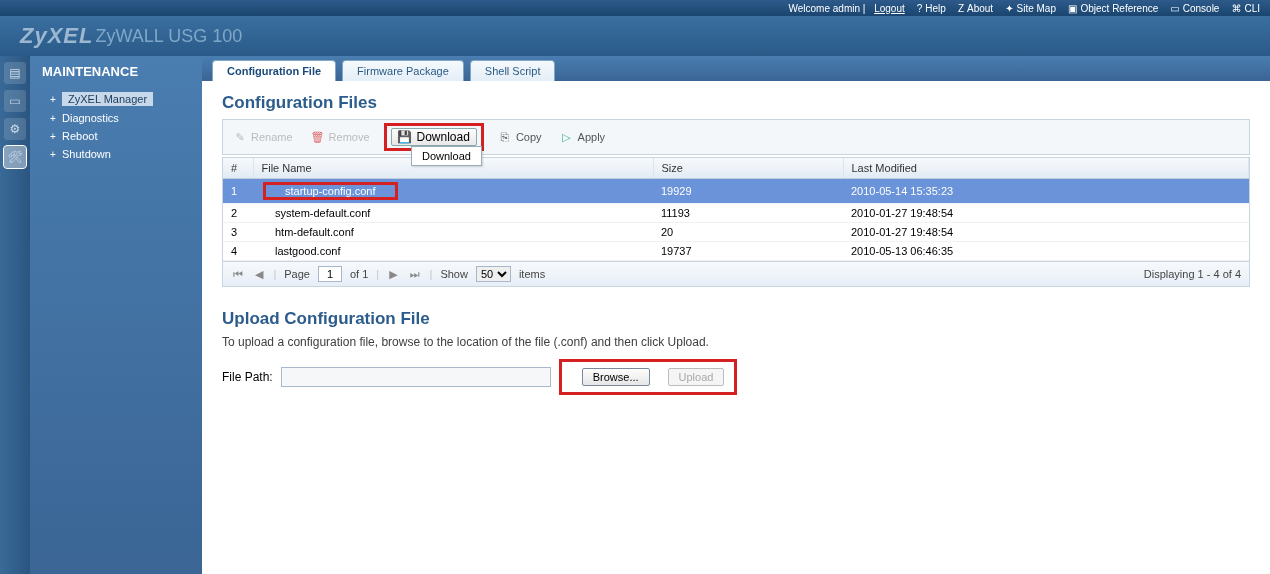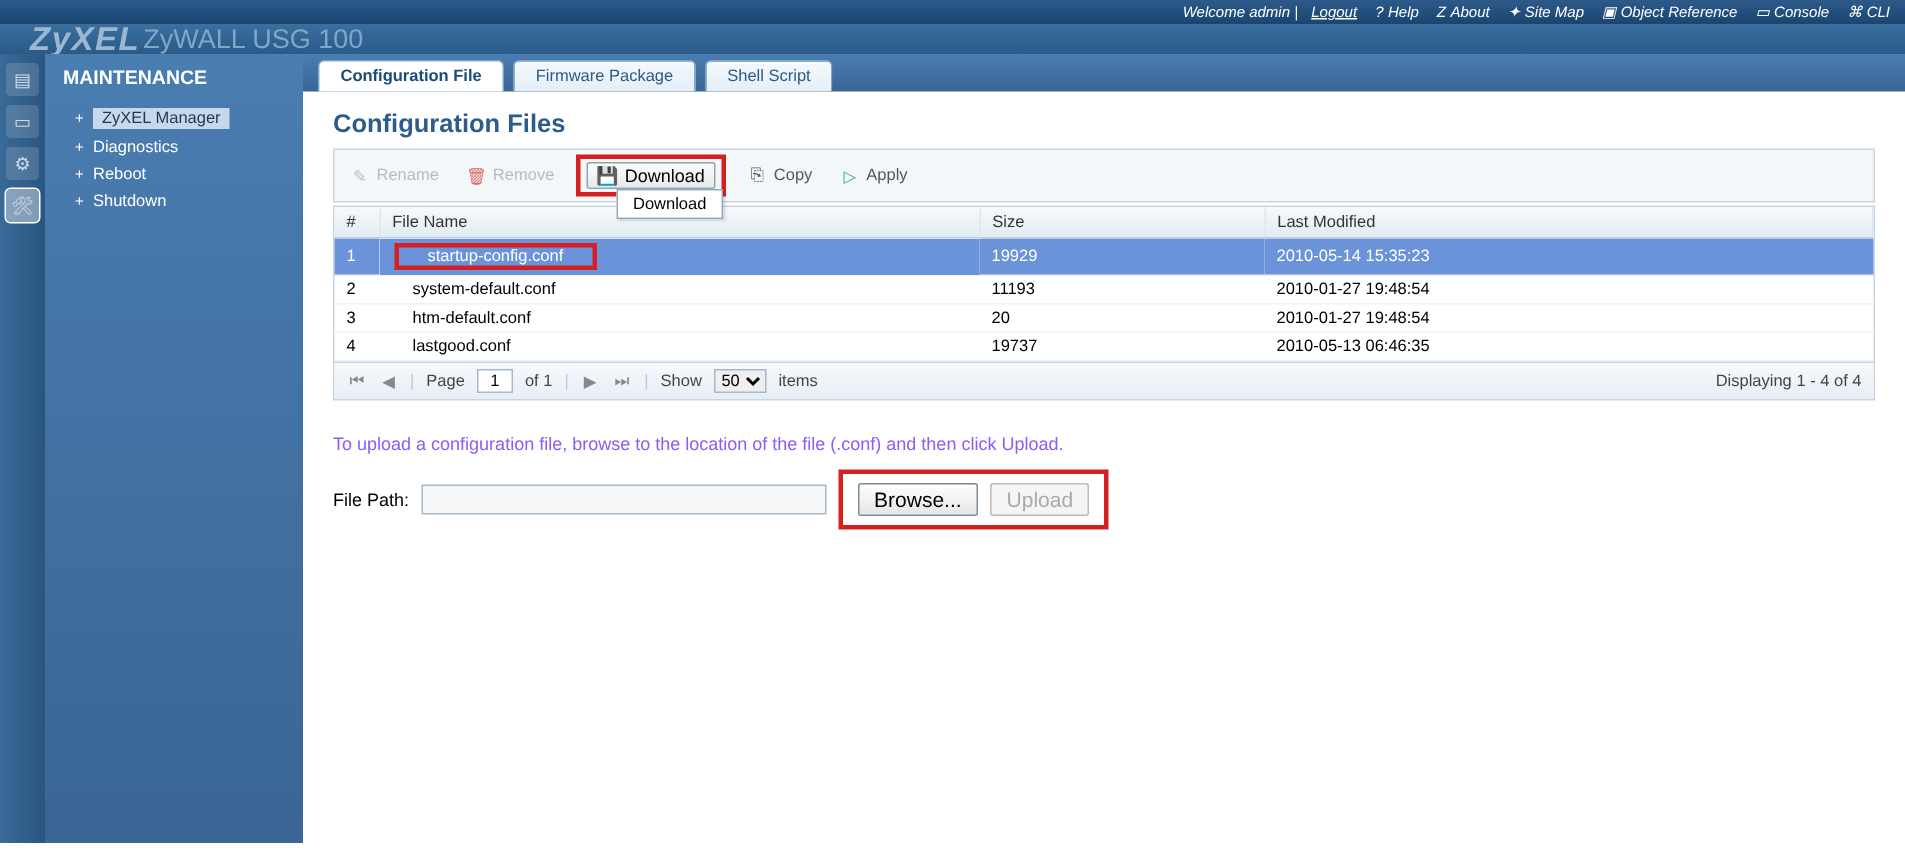--- a/index.html
+++ b/index.html
@@ -5,7 +5,7 @@
 * { box-sizing: border-box; margin: 0; padding: 0; }
 body { font-family: Arial, sans-serif; font-size: 12px; background: #fff; width: 1270px; height: 574px; overflow: hidden; }
 
-.header-bar { background: linear-gradient(#2d5a8a, #1a4570); color: #fff; height: 16px; font-size: 10px; display: flex; justify-content: flex-end; align-items: center; padding: 0 10px; gap: 12px; font-style: italic; }
+.header-bar { background: linear-gradient(#2d5a8a, #1a4570); color: #fff; height: 16px; font-size: 10px; display: flex; justify-content: flex-end; align-items: center; padding: 0 10px; gap: 12px; }
 .header-bar a { color: #fff; text-decoration: none; }
 .header-bar .logout { text-decoration: underline; }
 .header-bar .item { display: inline-flex; align-items: center; gap: 3px; }

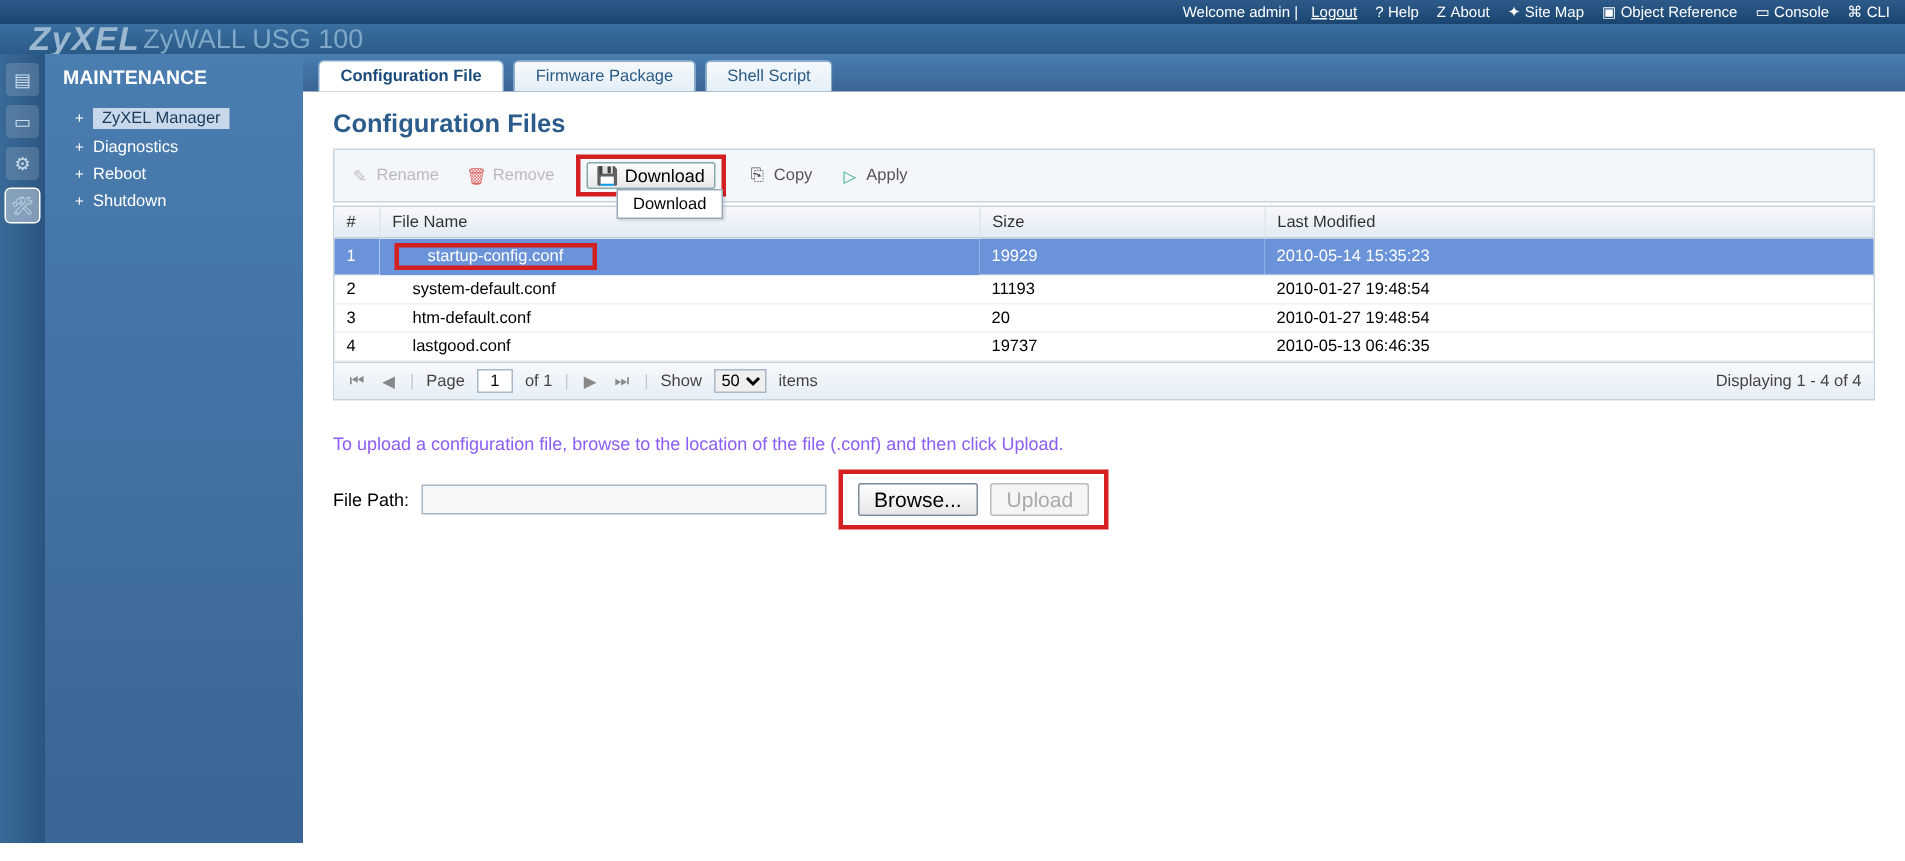--- a/index.html
+++ b/index.html
@@ -10,7 +10,7 @@
 .header-bar .logout { text-decoration: underline; }
 .header-bar .item { display: inline-flex; align-items: center; gap: 3px; }
 
-.logo-bar { background: linear-gradient(#3a6fa0, #2a5a88); height: 20px; display: flex; align-items: center; padding-left: 20px; color: #a8c5dd; }
+.logo-bar { background: linear-gradient(#3a6fa0, #2a5a88); height: 40px; display: flex; align-items: center; padding-left: 20px; color: #a8c5dd; }
 .logo-bar .zyxel { font-weight: bold; font-size: 22px; color: #9bb8d0; letter-spacing: 1px; font-style: italic; }
 .logo-bar .product { font-size: 18px; margin-left: 2px; color: #7fa8c8; text-align: center; }
 

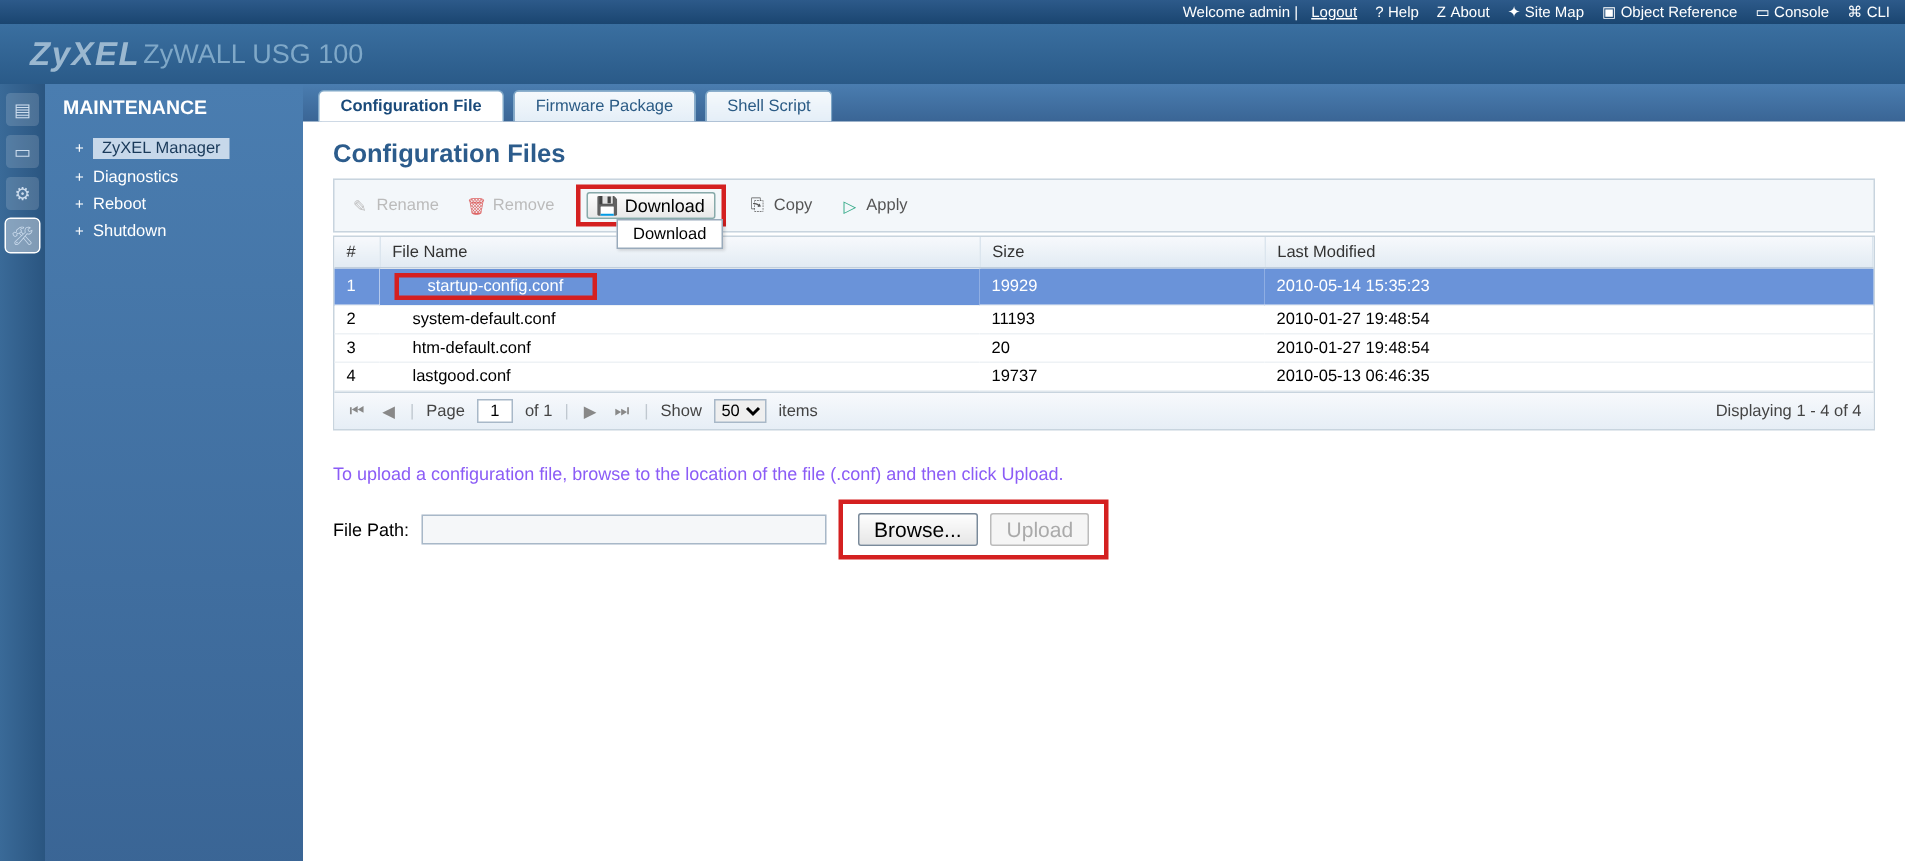--- a/index.html
+++ b/index.html
@@ -224,6 +224,7 @@
       </div>
 
       <div class="upload-section">
+        <div class="section-hdr">Upload Configuration File</div>
         <div class="upload-desc">To upload a configuration file, browse to the location of the file (.conf) and then click Upload.</div>
         <div class="upload-row">
           <span>File Path:</span>

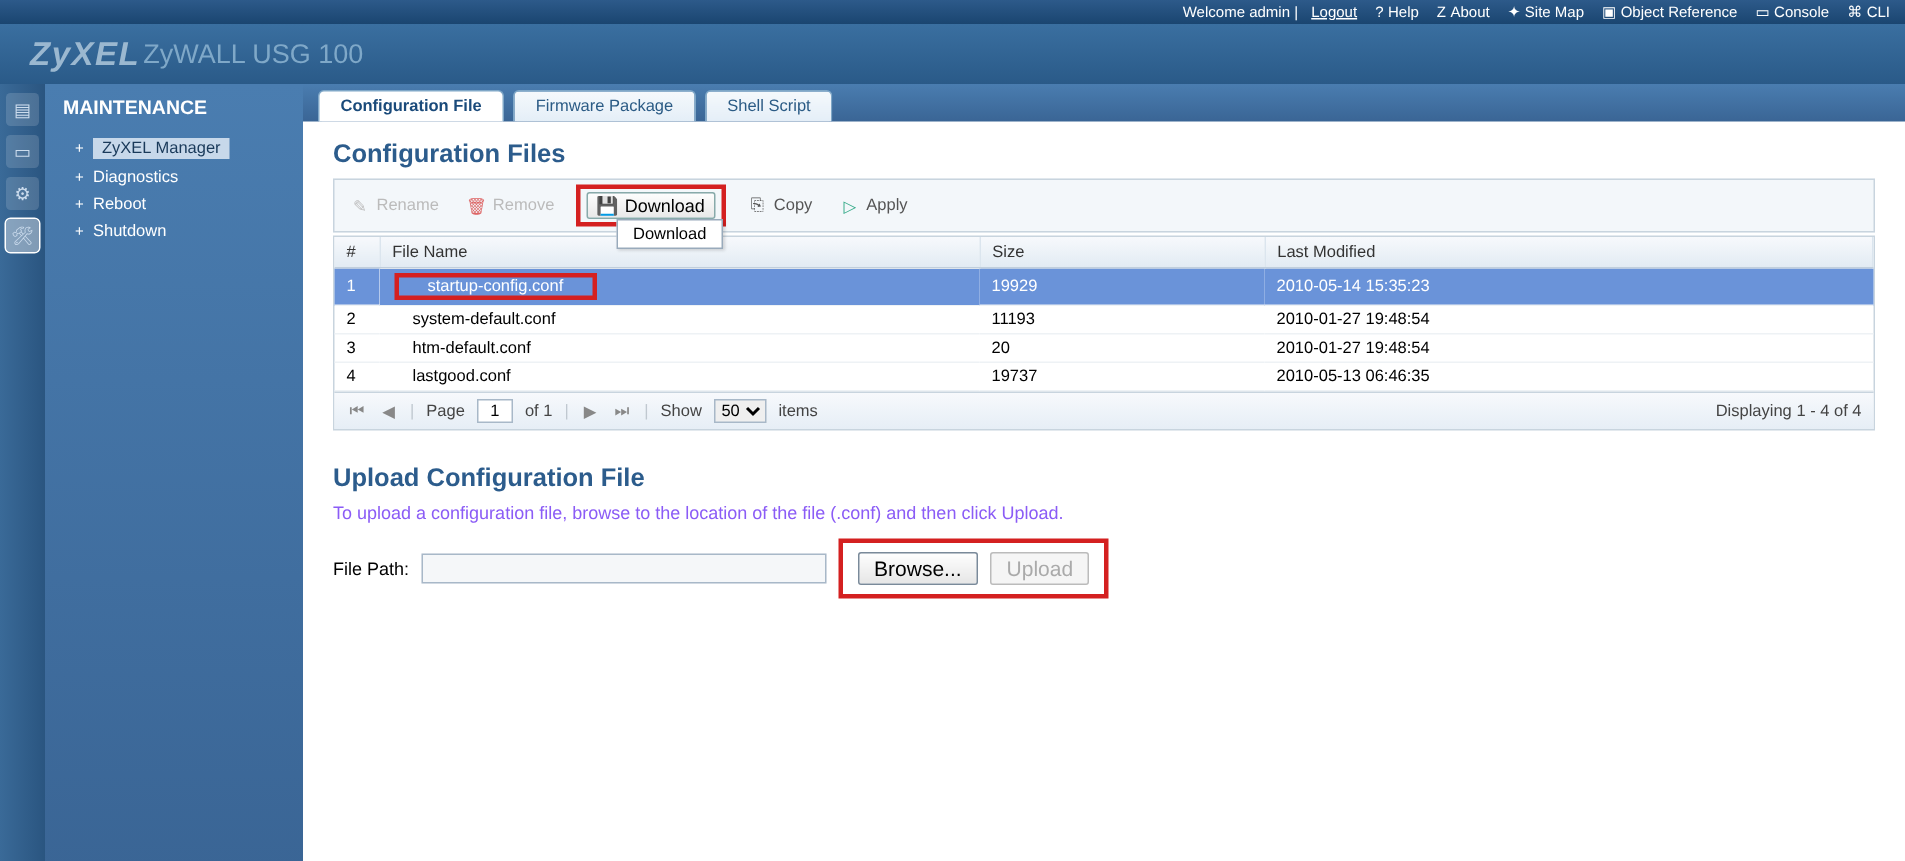--- a/index.html
+++ b/index.html
@@ -61,7 +61,7 @@
 .pager .right { margin-left:auto; }
 
 .upload-section { margin-top:22px; }
-.upload-desc { margin:6px 0 10px 0; font-size:12px; color:#8b5cf6; }
+.upload-desc { margin:6px 0 10px 0; font-size:12px; color:#404040; }
 .upload-row { display:flex; align-items:center; gap:8px; font-size:12px; }
 .upload-row .path-input { width:270px; height:20px; border:1px solid #a8b8c8; background:#f5f7f9; }
 .browse-group { border:3px solid #d42020; padding:6px 10px; display:inline-flex; gap:8px; align-items:center; }

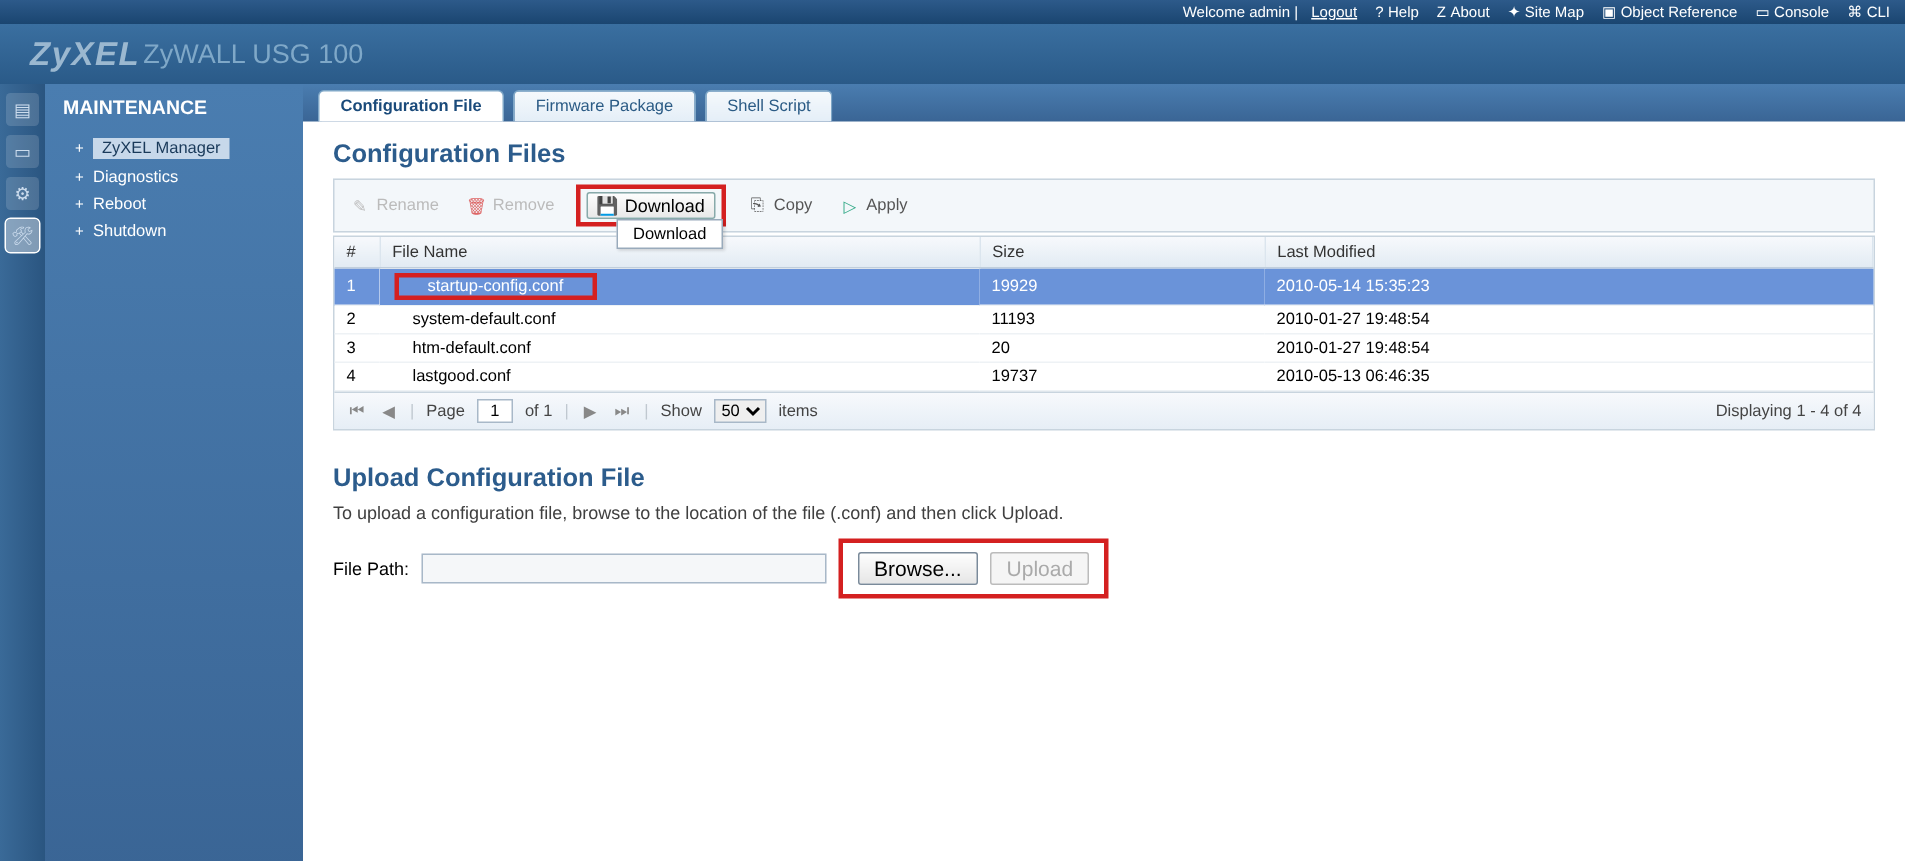--- a/index.html
+++ b/index.html
@@ -65,7 +65,7 @@
 .upload-row { display:flex; align-items:center; gap:8px; font-size:12px; }
 .upload-row .path-input { width:270px; height:20px; border:1px solid #a8b8c8; background:#f5f7f9; }
 .browse-group { border:3px solid #d42020; padding:6px 10px; display:inline-flex; gap:8px; align-items:center; }
-.std-btn { background:linear-gradient(#fefefe,#e6e6e6); border:1px solid #7a8a9a; border-radius:2px; padding:2px 10px; font-size:14px; cursor:pointer; }
+.std-btn { background:linear-gradient(#fefefe,#e6e6e6); border:1px solid #7a8a9a; border-radius:2px; padding:2px 10px; font-size:11px; cursor:pointer;margin-left:10px; }
 .std-btn.disabled { color:#aaa; border-color:#bbb; background:#f5f5f5; }
 </style>
 </head>

